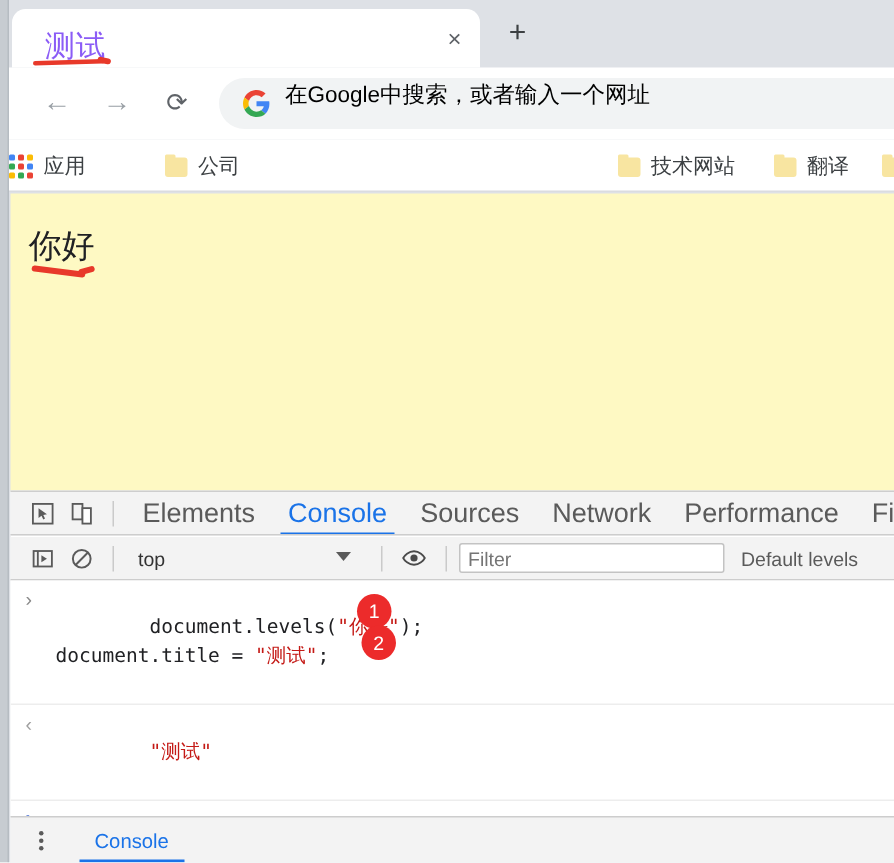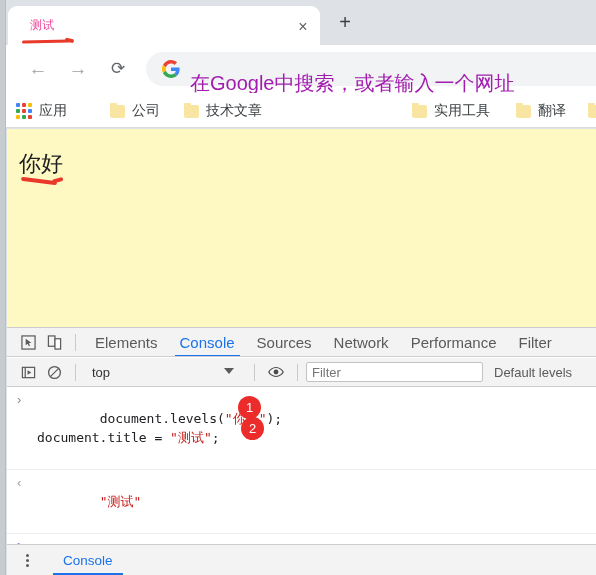--- a/index.html
+++ b/index.html
@@ -38,8 +38,8 @@
   .tab-title {
     position: absolute;
     left: 22px; top: 11px;
-    font-size: 12px;
-    color: #ec4899;
+    font-size: 20px;
+    color: #8b5cf6;
     letter-spacing: .3px;
     white-space: nowrap;
     text-align: center;

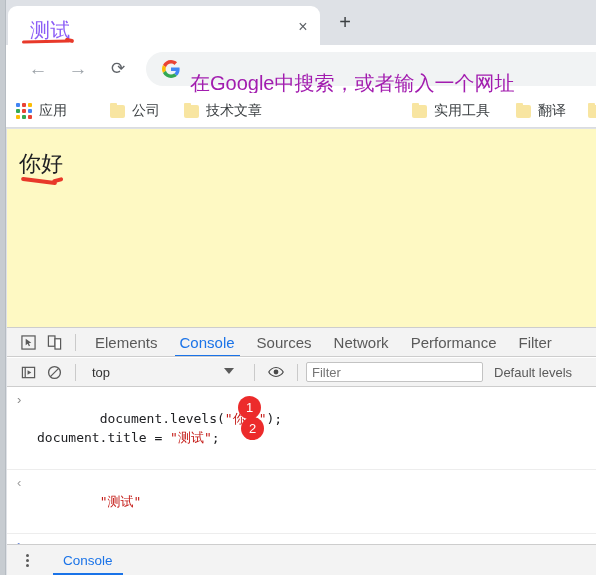--- a/index.html
+++ b/index.html
@@ -117,10 +117,10 @@
   }
   .omnitext {
     position: absolute;
-    left: 44px; top: 21px;
-    font-size: 20px;
+    left: 44px; top: 2px;
+    font-size: 15px;
     line-height: 20px;
-    color: #a21caf;
+    color: #000000;
     white-space: nowrap;
   }
 

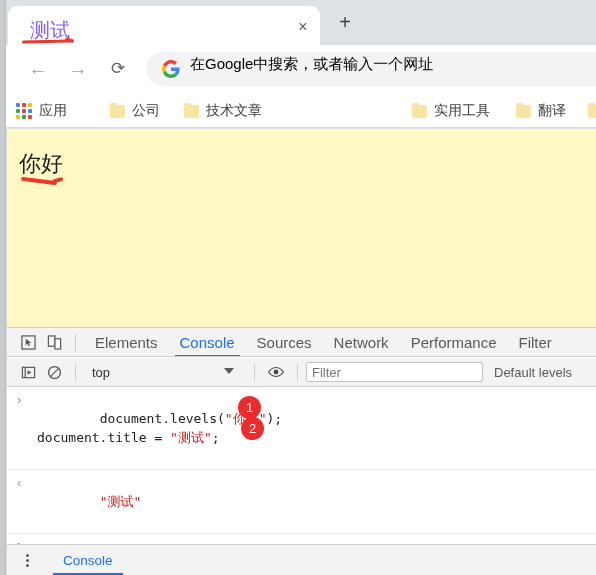--- a/index.html
+++ b/index.html
@@ -424,7 +424,7 @@
   </div>
 
   <div class="bookmarks">
-    <div class="bm" style="left:10px">
+    <div class="bm" style="left:0">
       <span class="apps-grid">
         <i style="background:#4285F4"></i>
           <i style="background:#EA4335"></i>

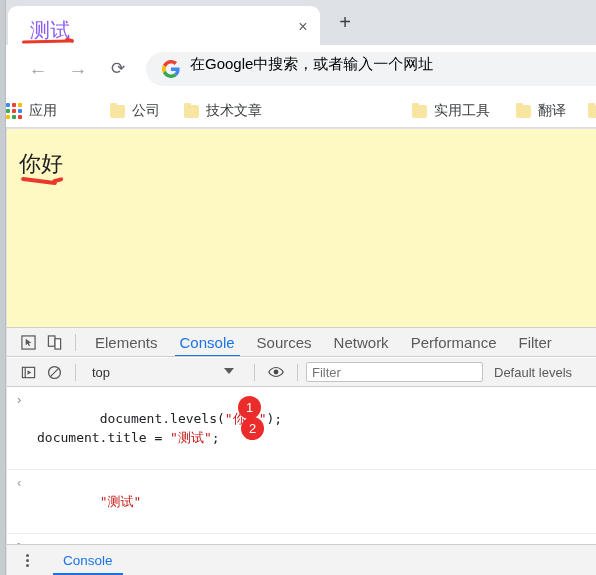--- a/index.html
+++ b/index.html
@@ -444,10 +444,6 @@
       <span class="bm-label">公司</span>
     </div>
 
-    <div class="bm" style="left:178px">
-      <span class="folder"></span>
-      <span class="bm-label">技术文章</span>
-    </div>
 
 
     <div class="bm" style="left:406px">

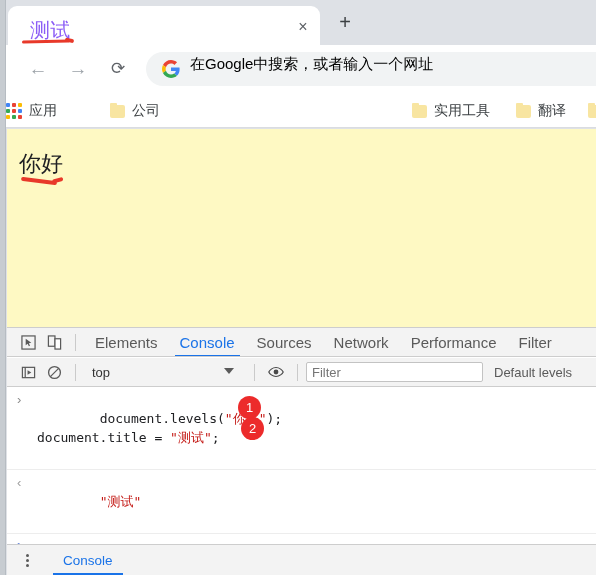--- a/index.html
+++ b/index.html
@@ -448,7 +448,7 @@
 
     <div class="bm" style="left:406px">
       <span class="folder"></span>
-      <span class="bm-label">实用工具</span>
+      <span class="bm-label">技术网站</span>
     </div>
 
     <div class="bm" style="left:510px">

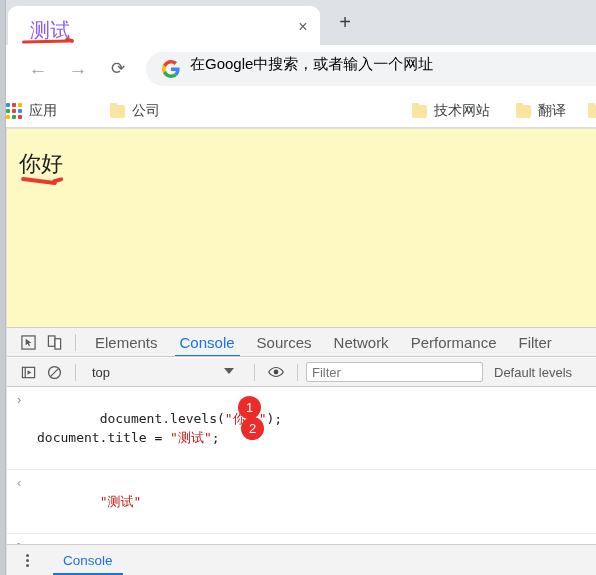--- a/index.html
+++ b/index.html
@@ -236,7 +236,7 @@
     height: 29px;
     padding: 0 11px;
     display: flex; align-items: center;
-    font-size: 15px;
+    font-size: 18px;
     color: #5a5a5a;
     cursor: pointer;
     white-space: nowrap;

